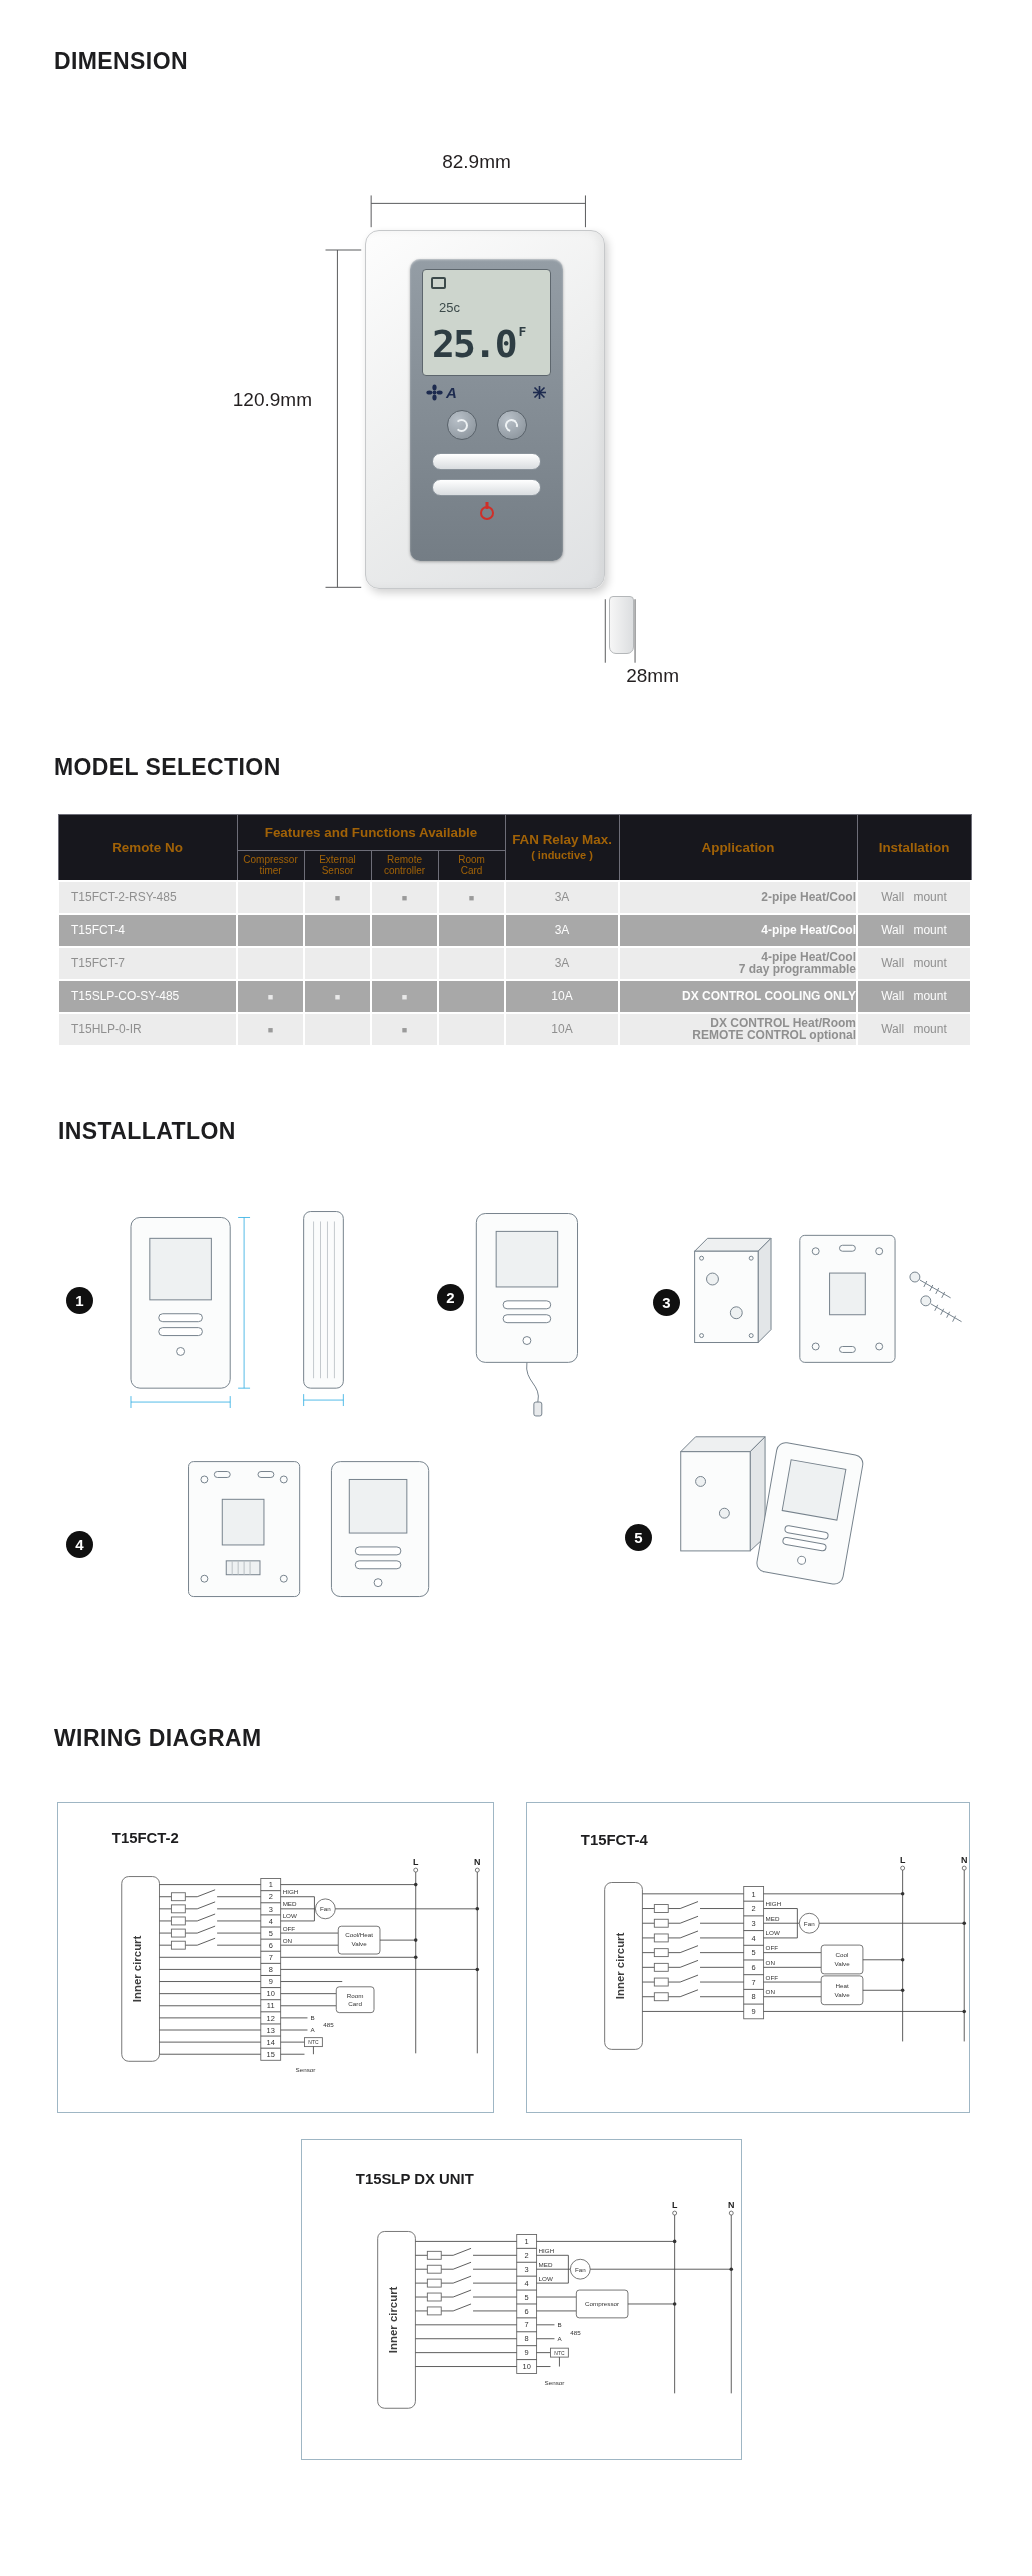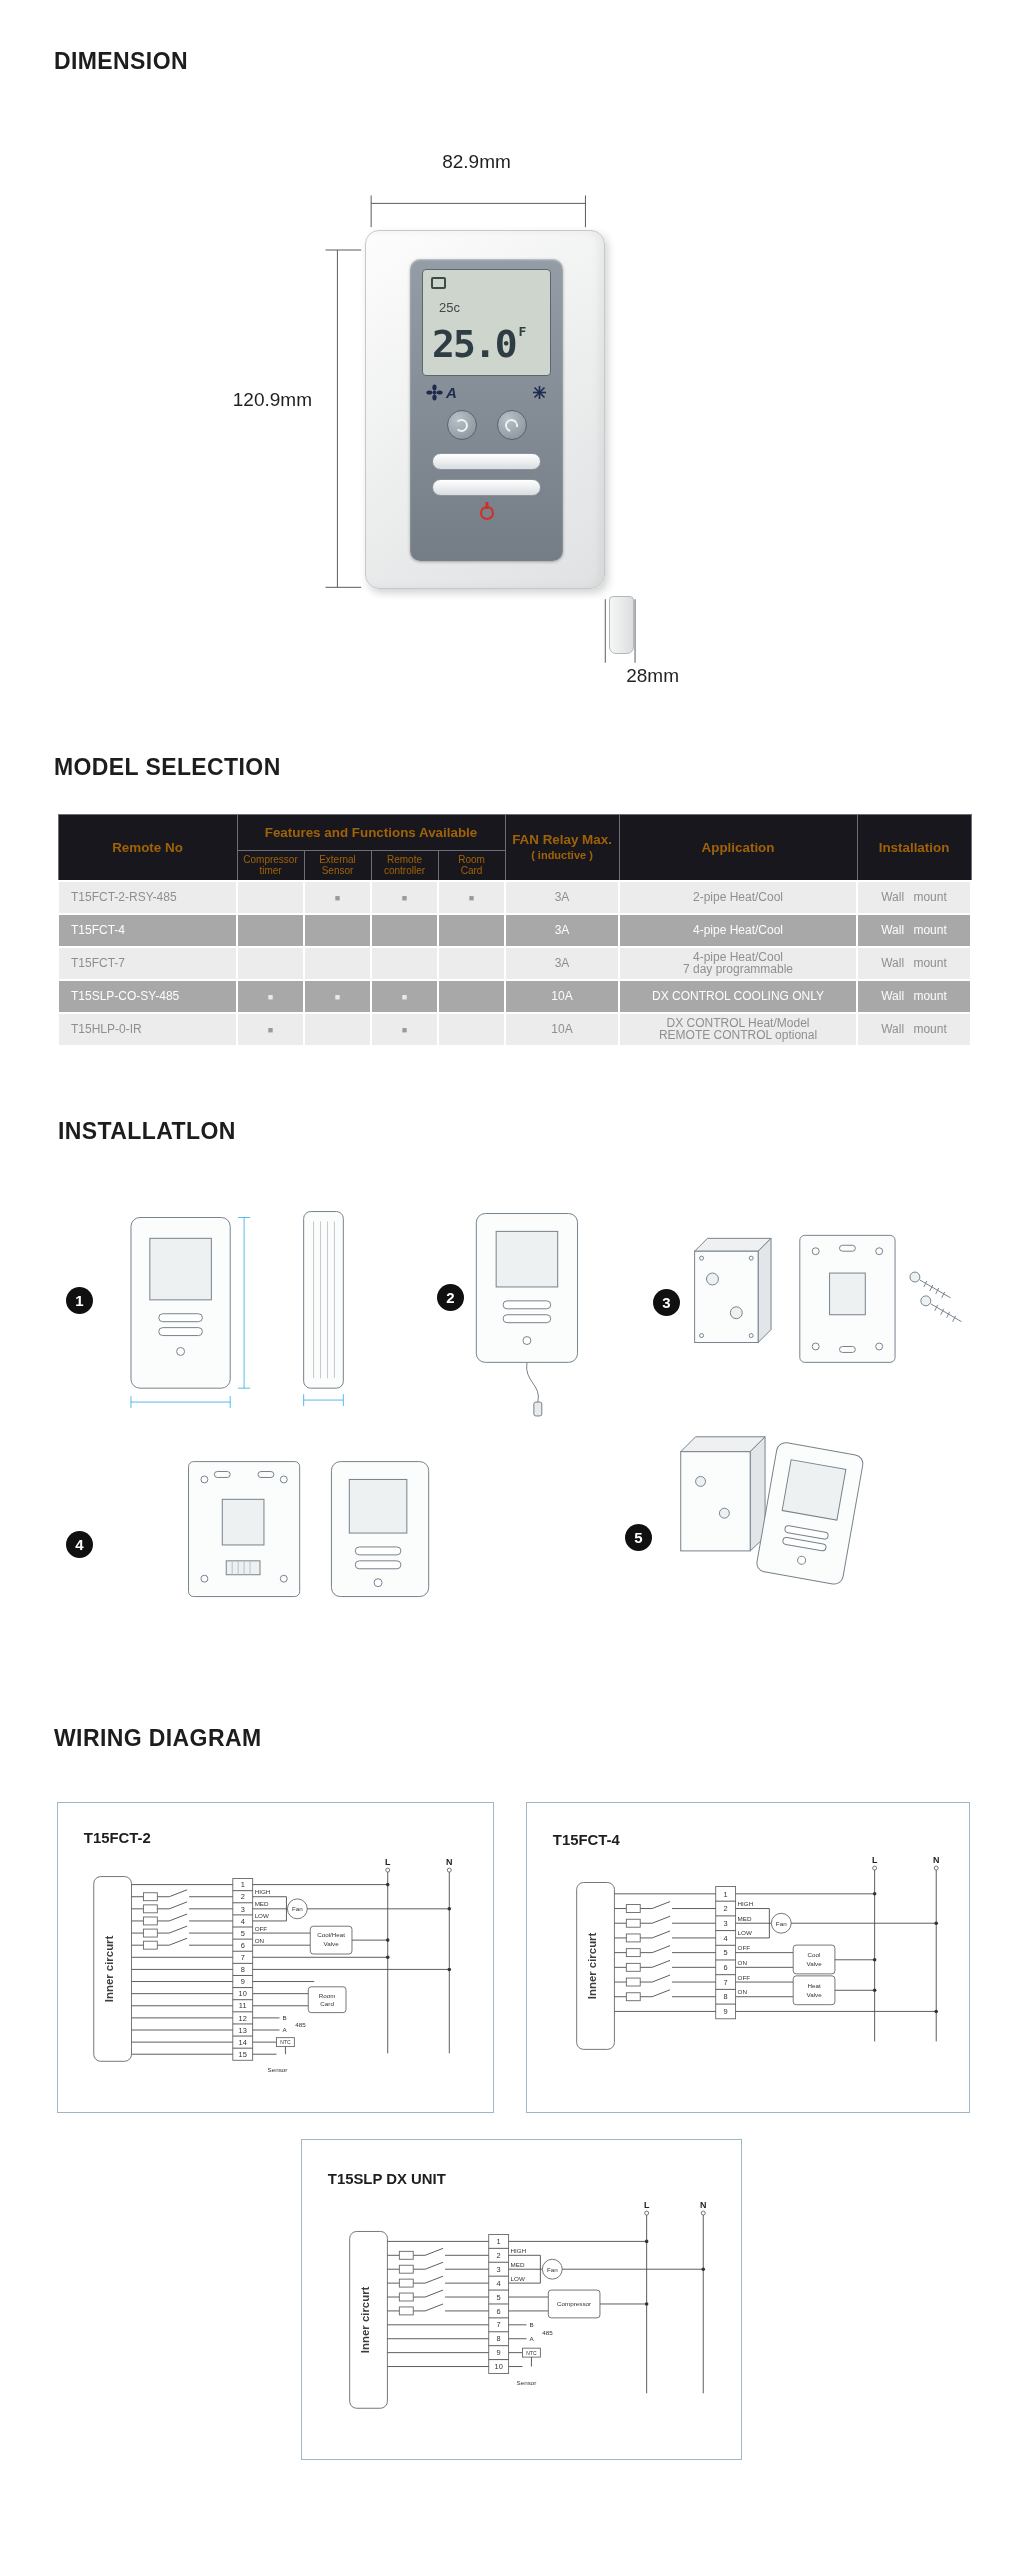--- a/index.html
+++ b/index.html
@@ -69,7 +69,7 @@
   tr.row-light .chk { color:#9a9a9a; }
   tr.row-dark  .chk { color:#e9e9e9; }
   .td-fan { text-align:center; }
-  .td-app { text-align:center; font-size:11px; line-height:12.4px; }
+  .td-app { text-align:right; font-size:11px; line-height:12.4px;font-weight:bold; }
   .td-inst { text-align:center; font-size:11px; word-spacing:6px; }
 
   

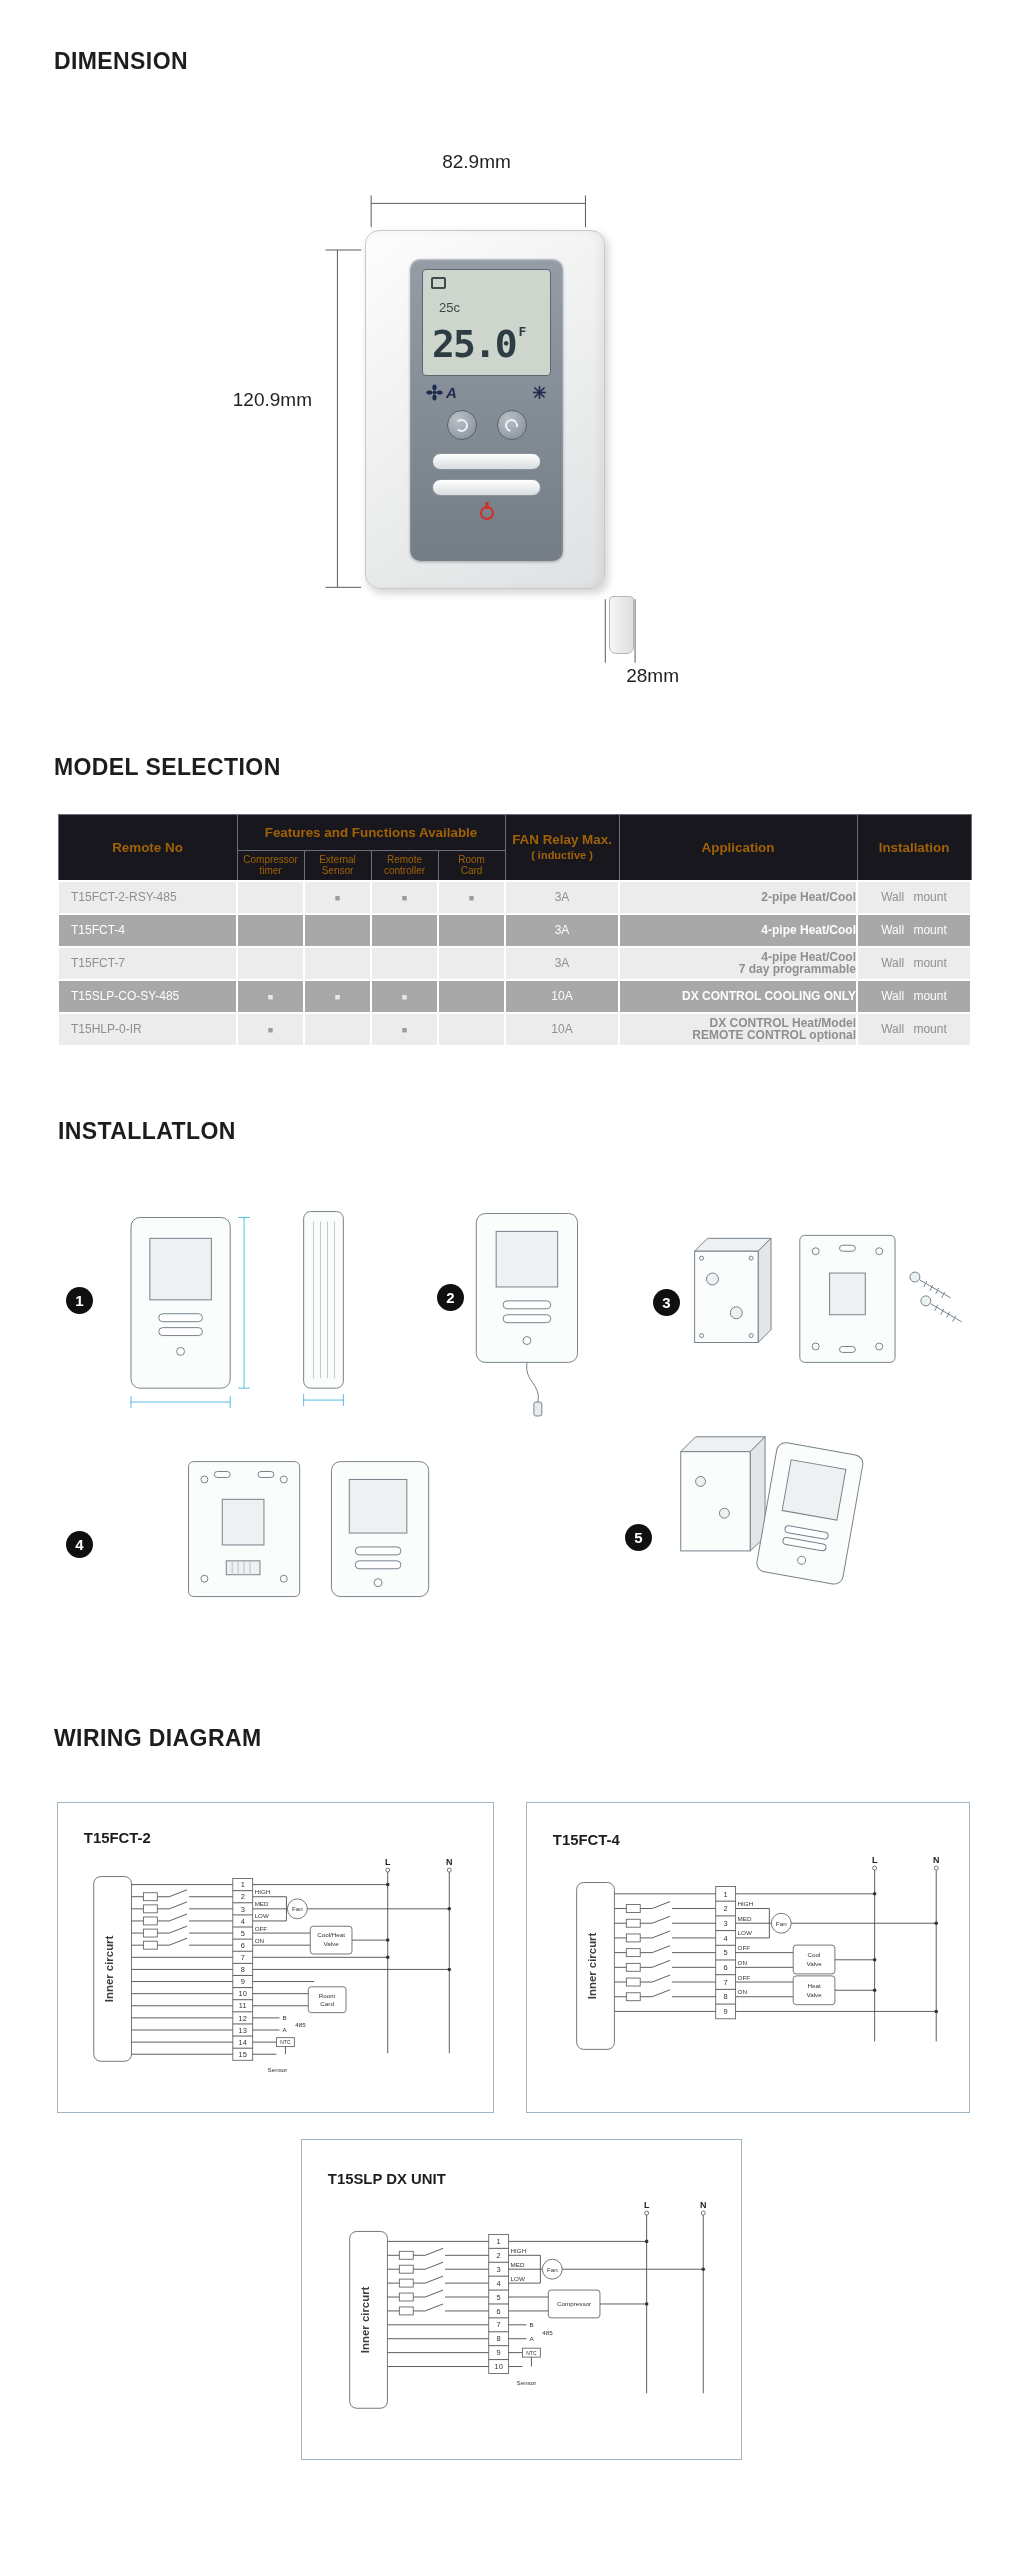--- a/index.html
+++ b/index.html
@@ -252,7 +252,7 @@
         <td class="td-chk"><span class="chk"></span></td>
         <td class="td-fan">10A</td>
         <td class="td-app">
-            <div>DX CONTROL Heat/Model</div>
+            <div>DX CONTROL Heat/Room</div>
             <div>REMOTE CONTROL optional</div>
           </td>
         <td class="td-inst">Wall mount</td>

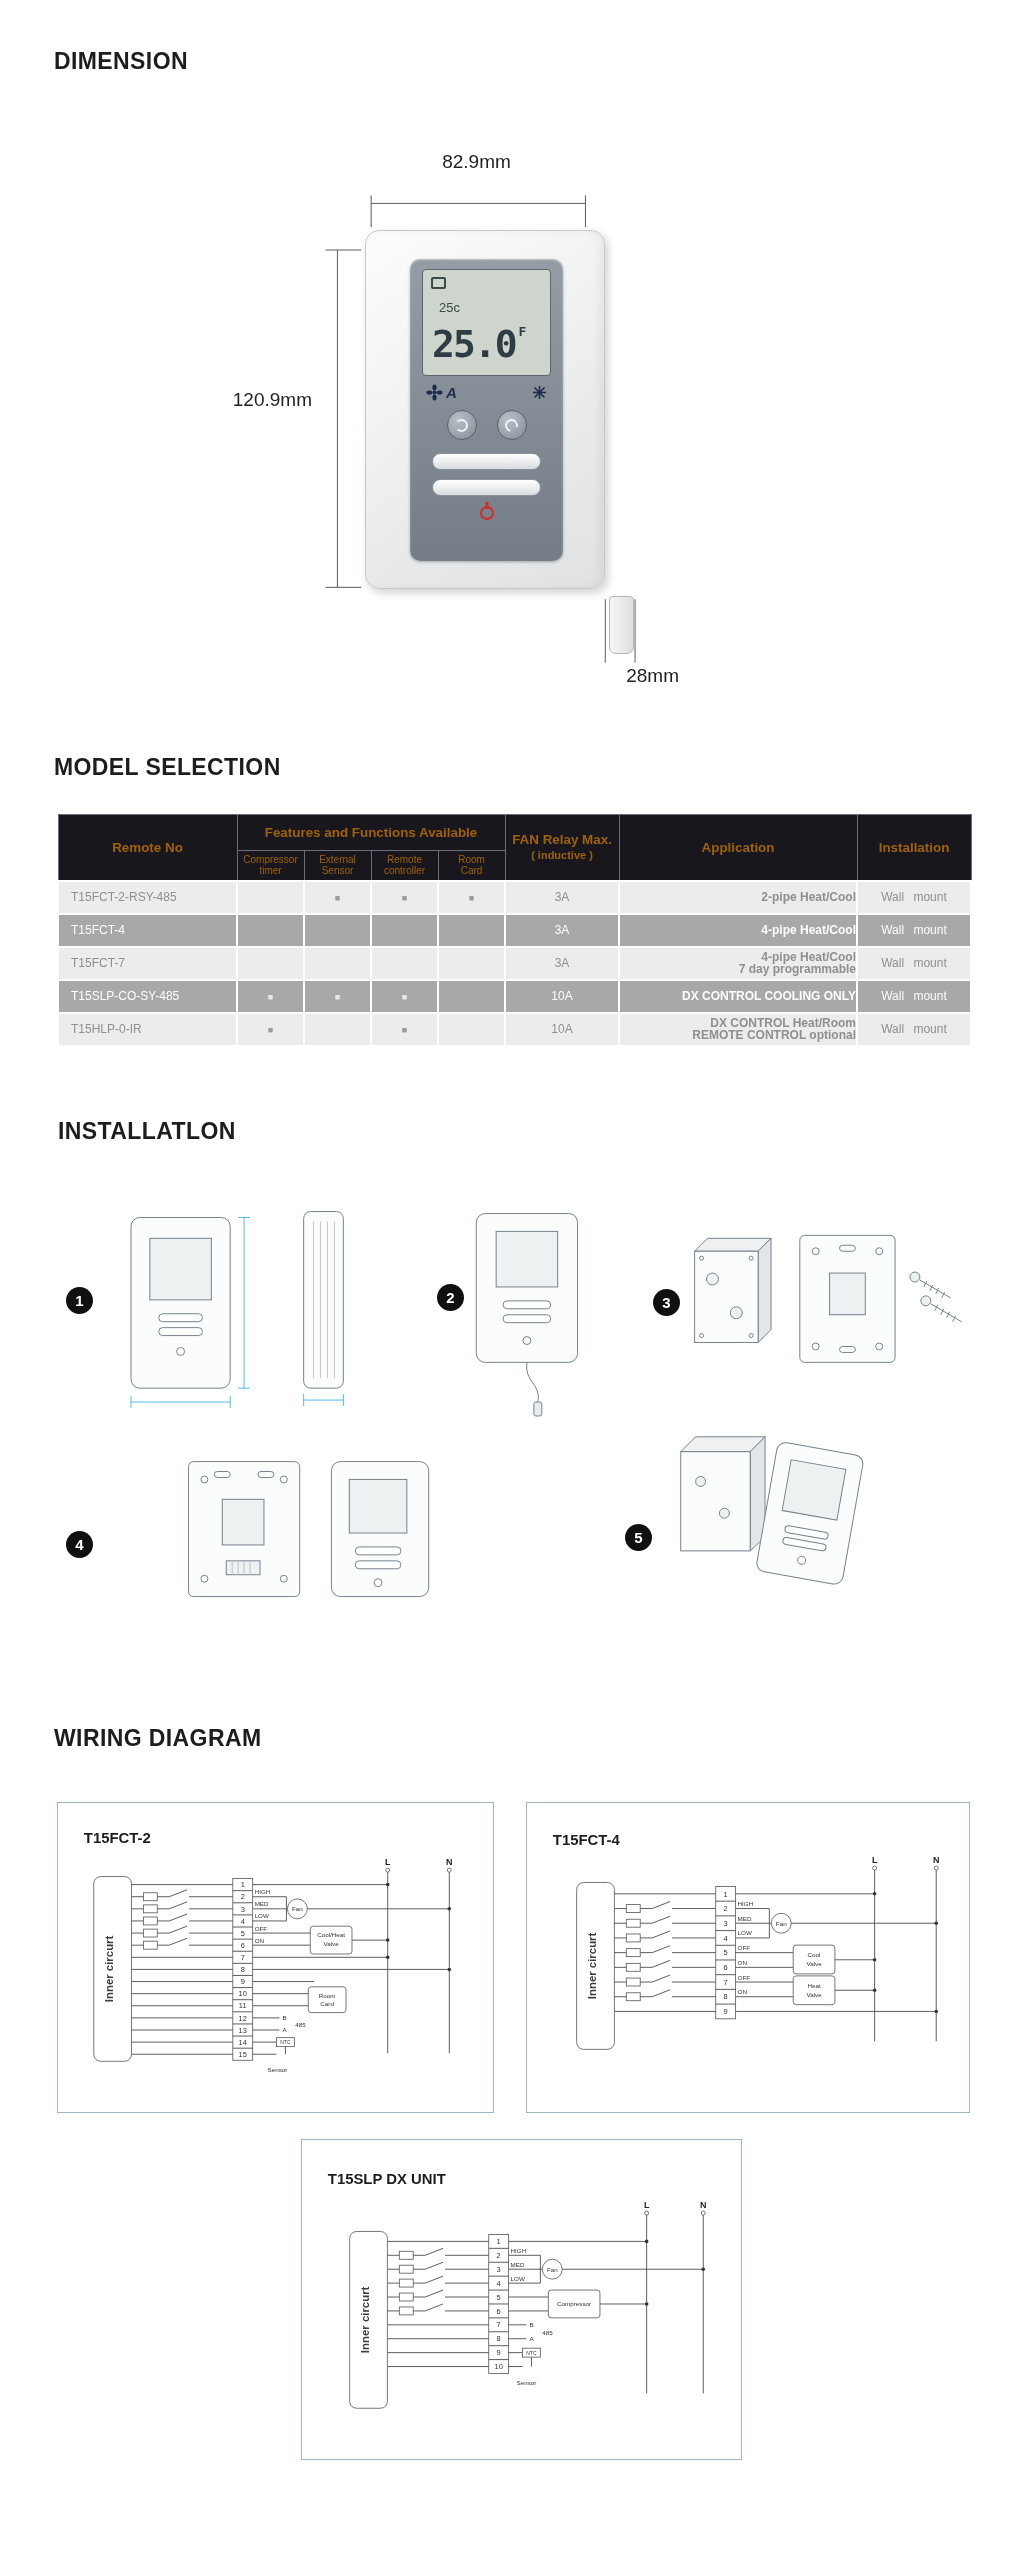--- a/index.html
+++ b/index.html
@@ -78,7 +78,7 @@
   #install-art { position:absolute; left:0; top:1152px; }
 
   
-  .wire-box { position:absolute; background:#fff; border:1px solid #9fb6c4; }
+  .wire-box { position:absolute; background:#fff; border:1px solid #9fb6c4;padding-left:28px; }
   .wire-box svg { display:block; }
   svg text { font-family:"Liberation Sans", sans-serif; }
   .wtitle { font-size:15px; font-weight:bold; fill:#1d1d1f; }

